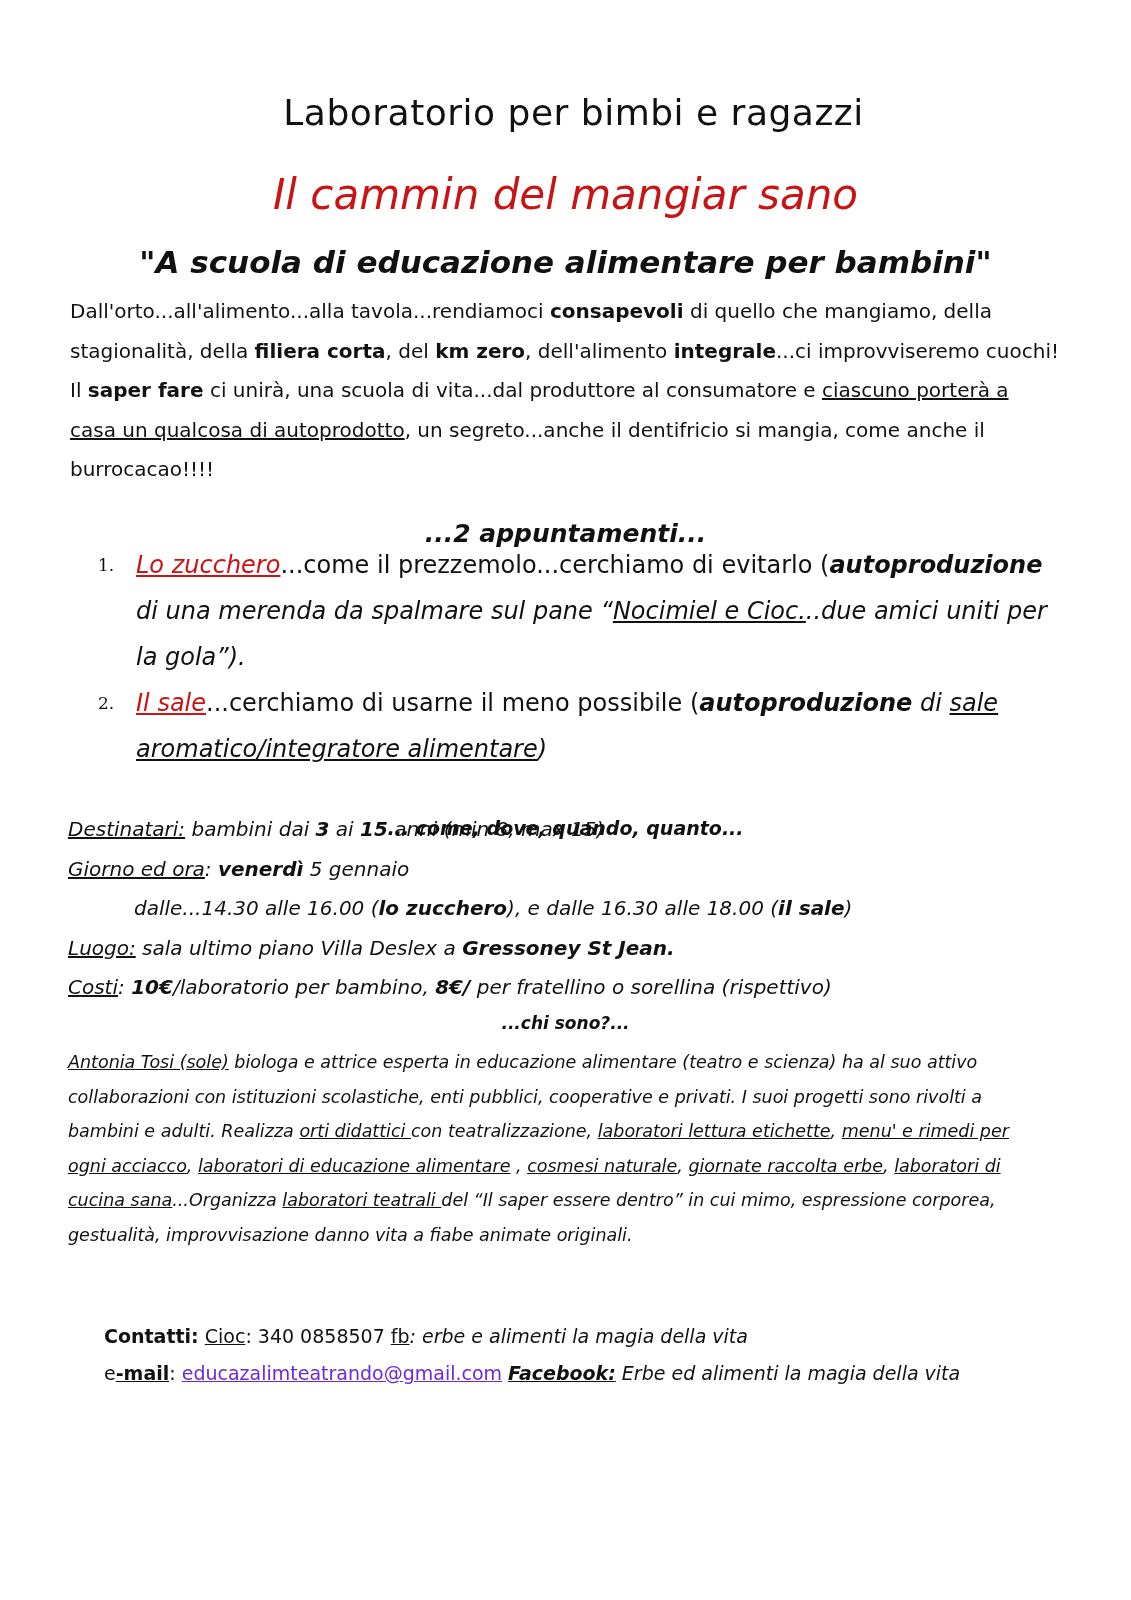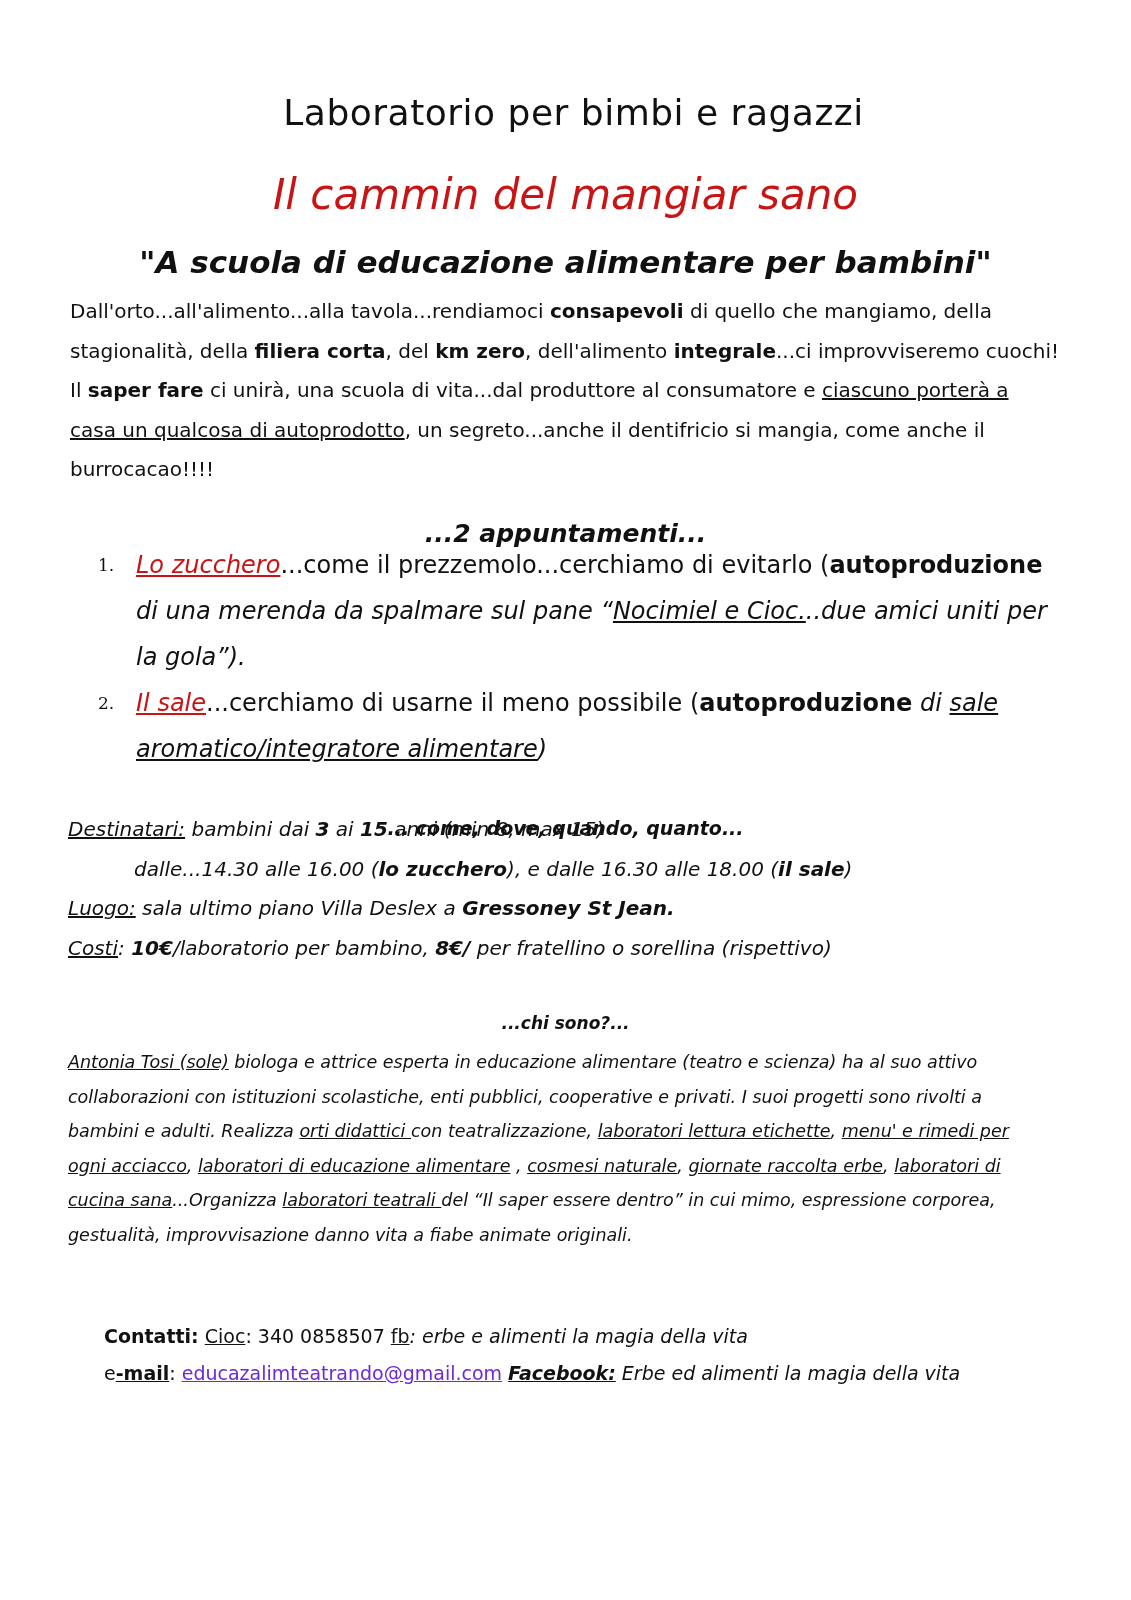--- a/index.html
+++ b/index.html
@@ -21,7 +21,7 @@
   .list .row { position: relative; padding-left: 38px; }
   .list .num { position: absolute; left: 0; font-family: "DejaVu Serif", serif; font-size: 17px; }
   .red { color: #c81414; }
-  .bi { font-weight: bold; }
+  .bi { font-weight: bold; font-style: italic; }
   .it { font-style: italic; }
   .sec-come { top: 774px; font-size: 19px; margin-top: 43px; }
   .info { top: 810px; left: 68px; width: 1000px; font-size: 20px; font-style: italic; line-height: 39.5px; }

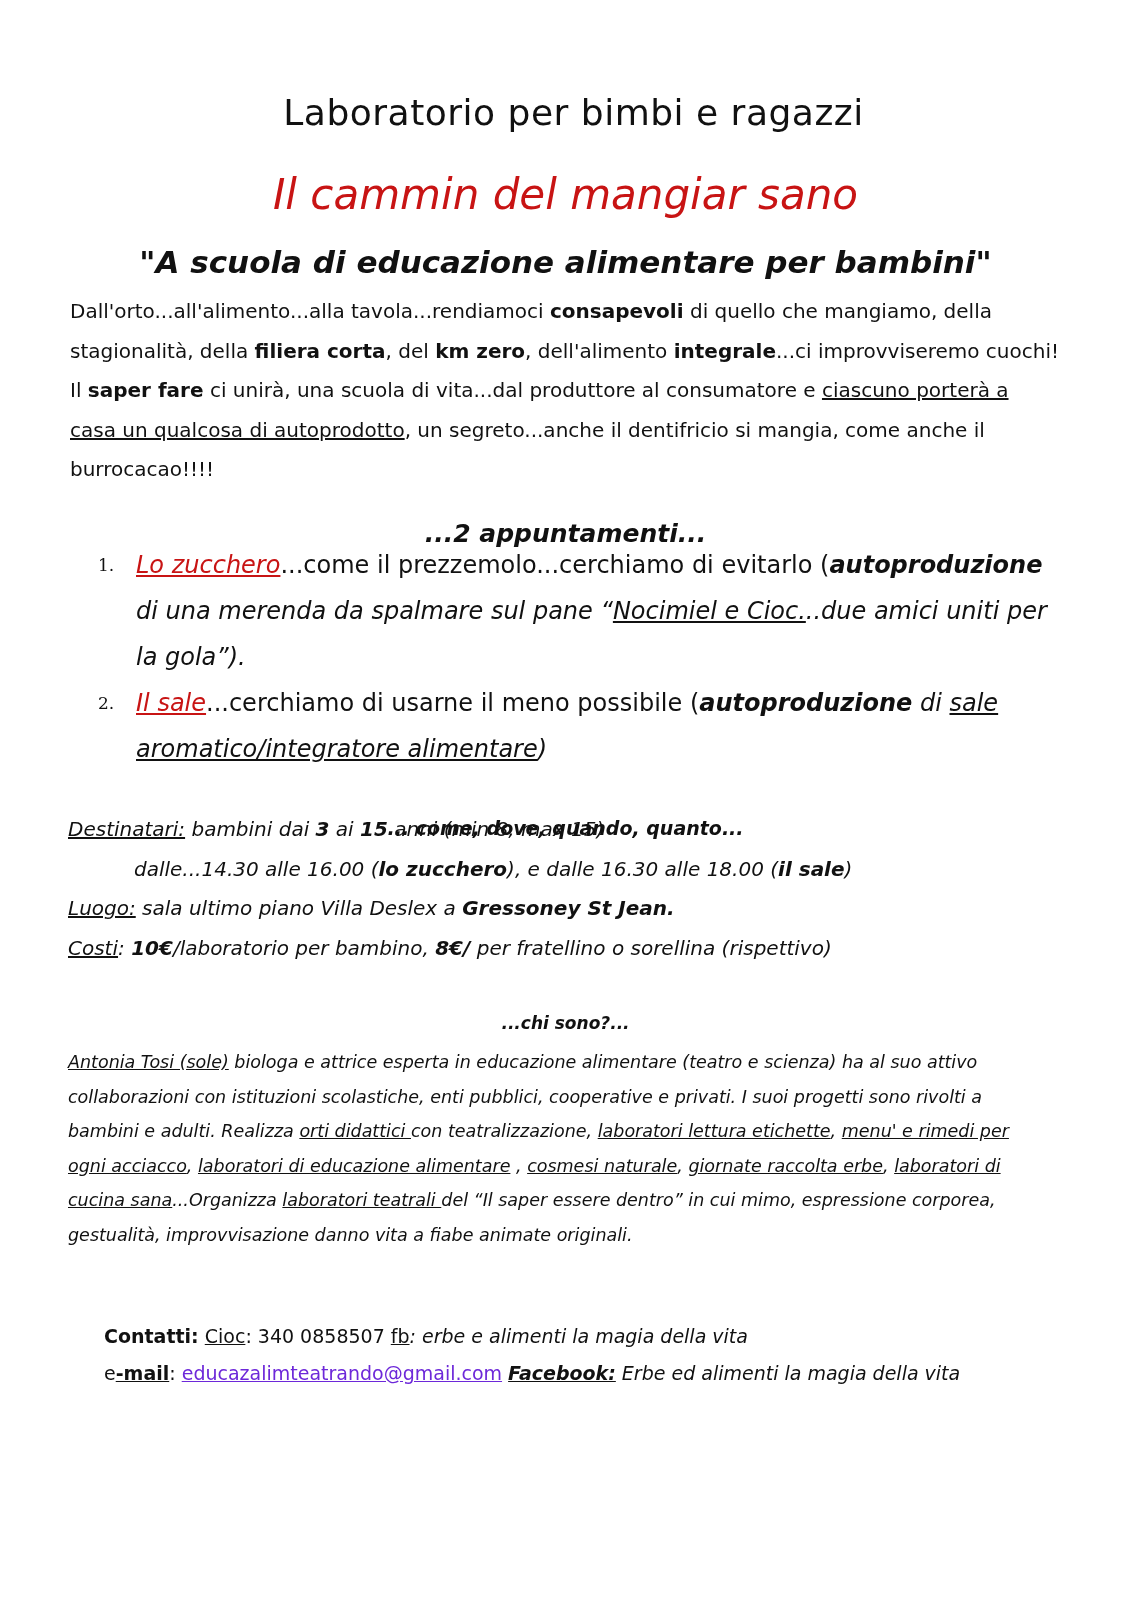--- a/index.html
+++ b/index.html
@@ -55,6 +55,7 @@
 
 <div class="abs info">
   <div><span class="u">Destinatari:</span><span> bambini dai </span><b>3</b><span> ai </span><b>15</b><span> anni (min 8, max 15)</span></div>
+  <div><span class="u">Giorno ed ora</span><span>: </span><b>venerdì</b><span> 5 gennaio</span></div>
   <div class="indent"><span>dalle...14.30 alle 16.00 (</span><b>lo zucchero</b><span>), e dalle 16.30 alle 18.00 (</span><b>il sale</b><span>)</span></div>
   <div><span class="u">Luogo:</span><span> sala ultimo piano Villa Deslex a </span><b>Gressoney St Jean.</b></div>
   <div><span class="u">Costi</span><span>: </span><b>10€</b><span>/laboratorio per bambino, </span><b>8€/</b><span> per fratellino o sorellina (rispettivo)</span></div>

